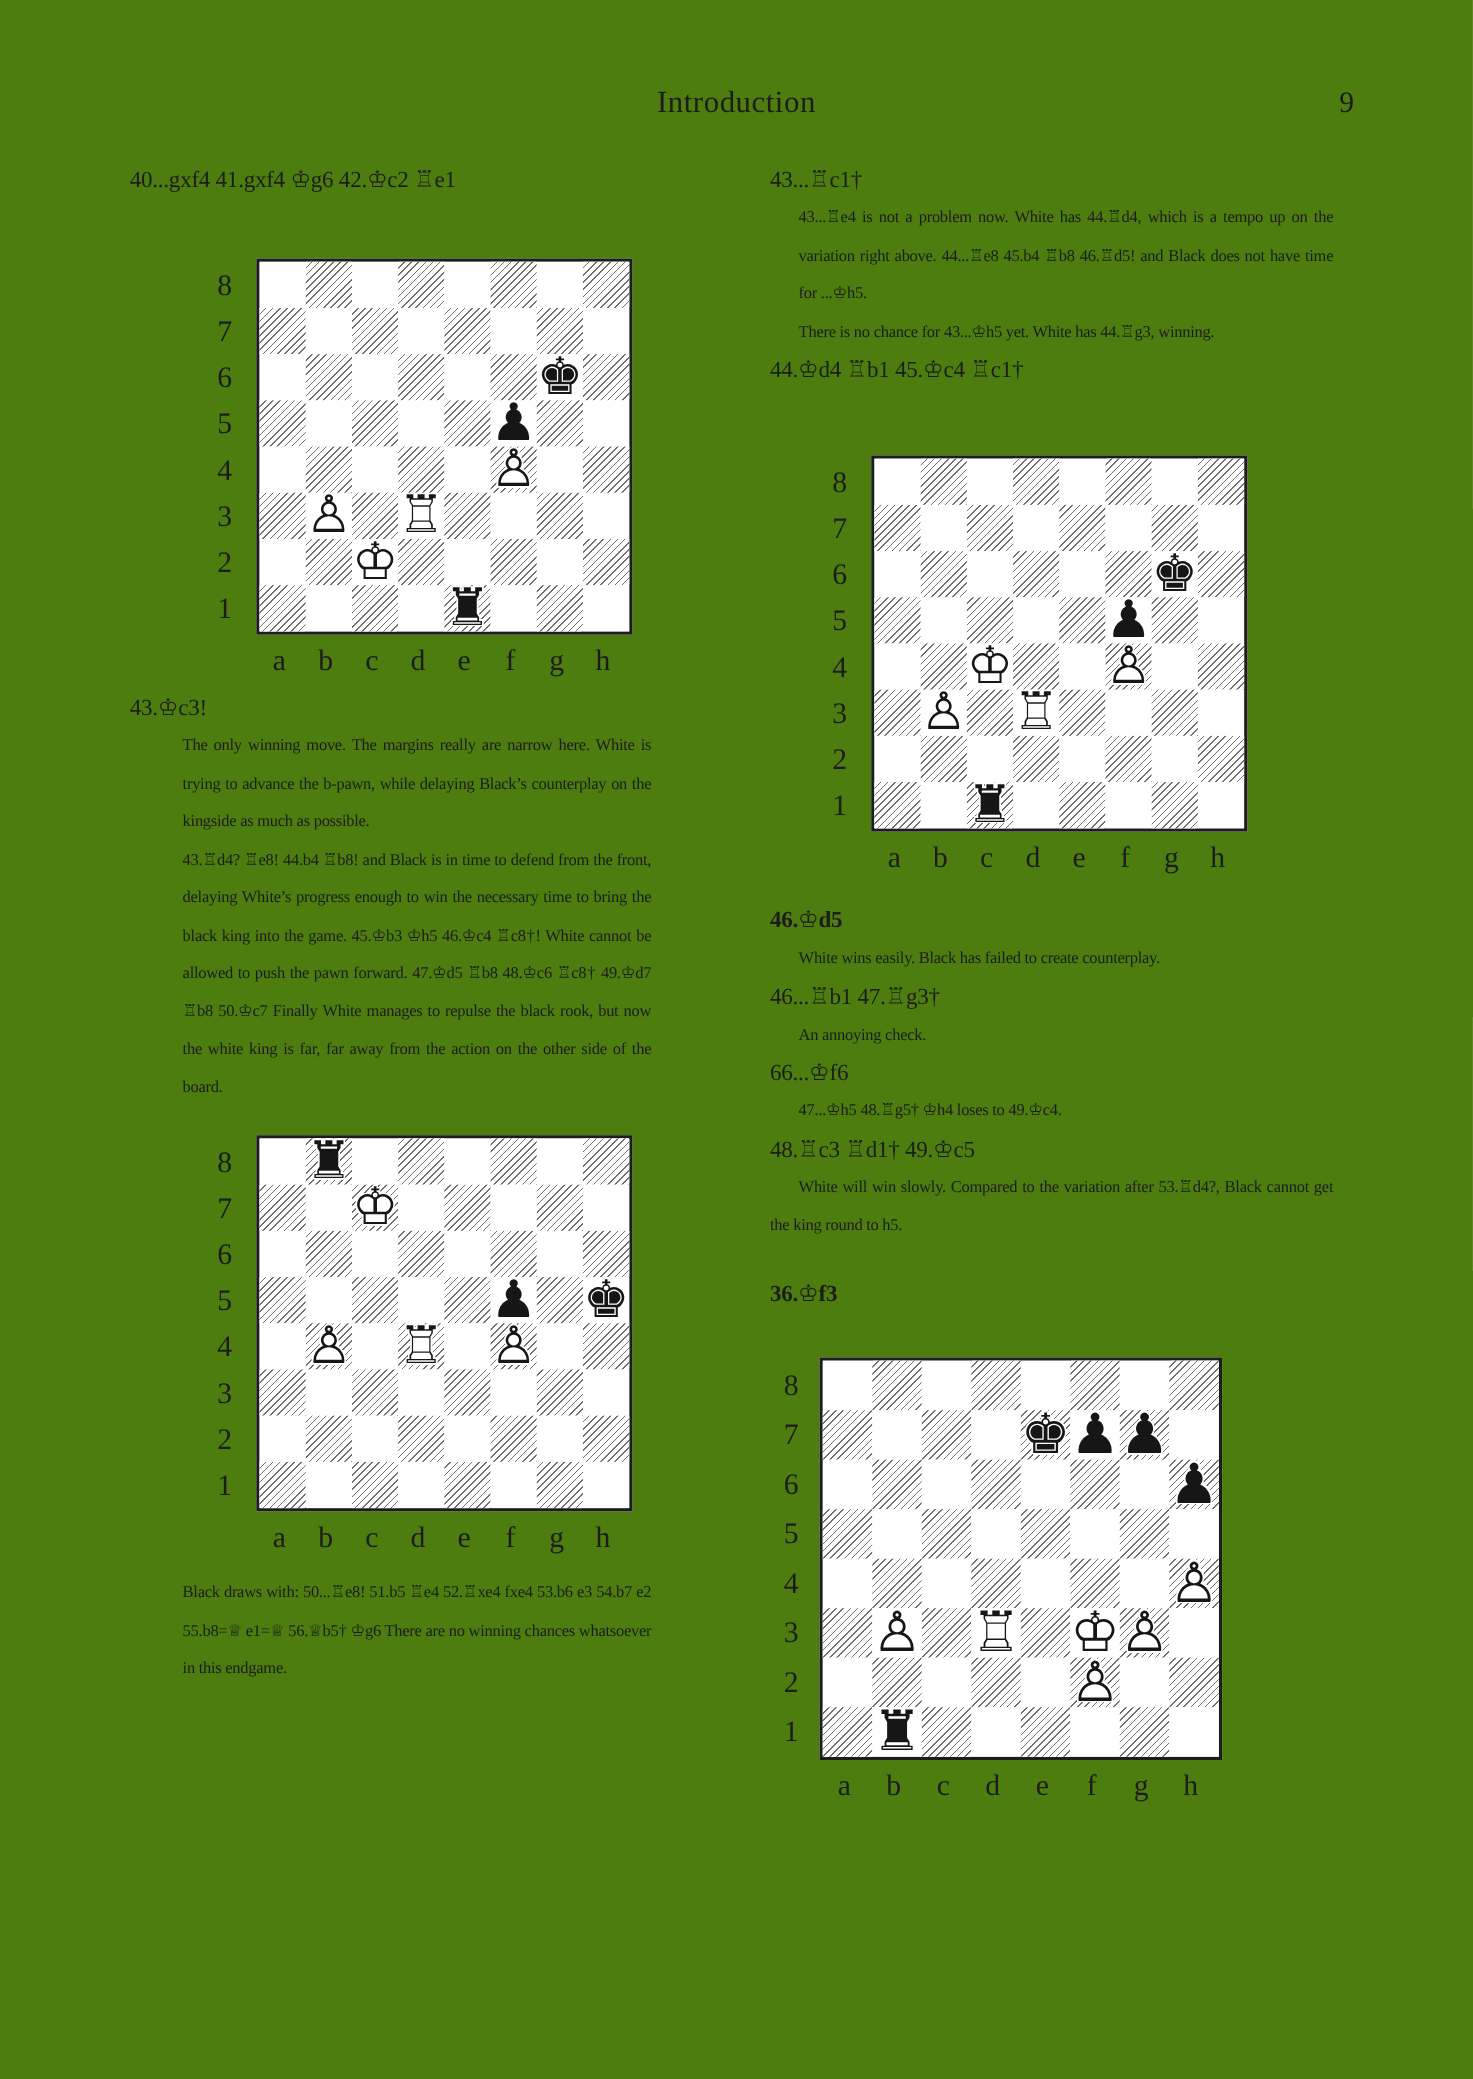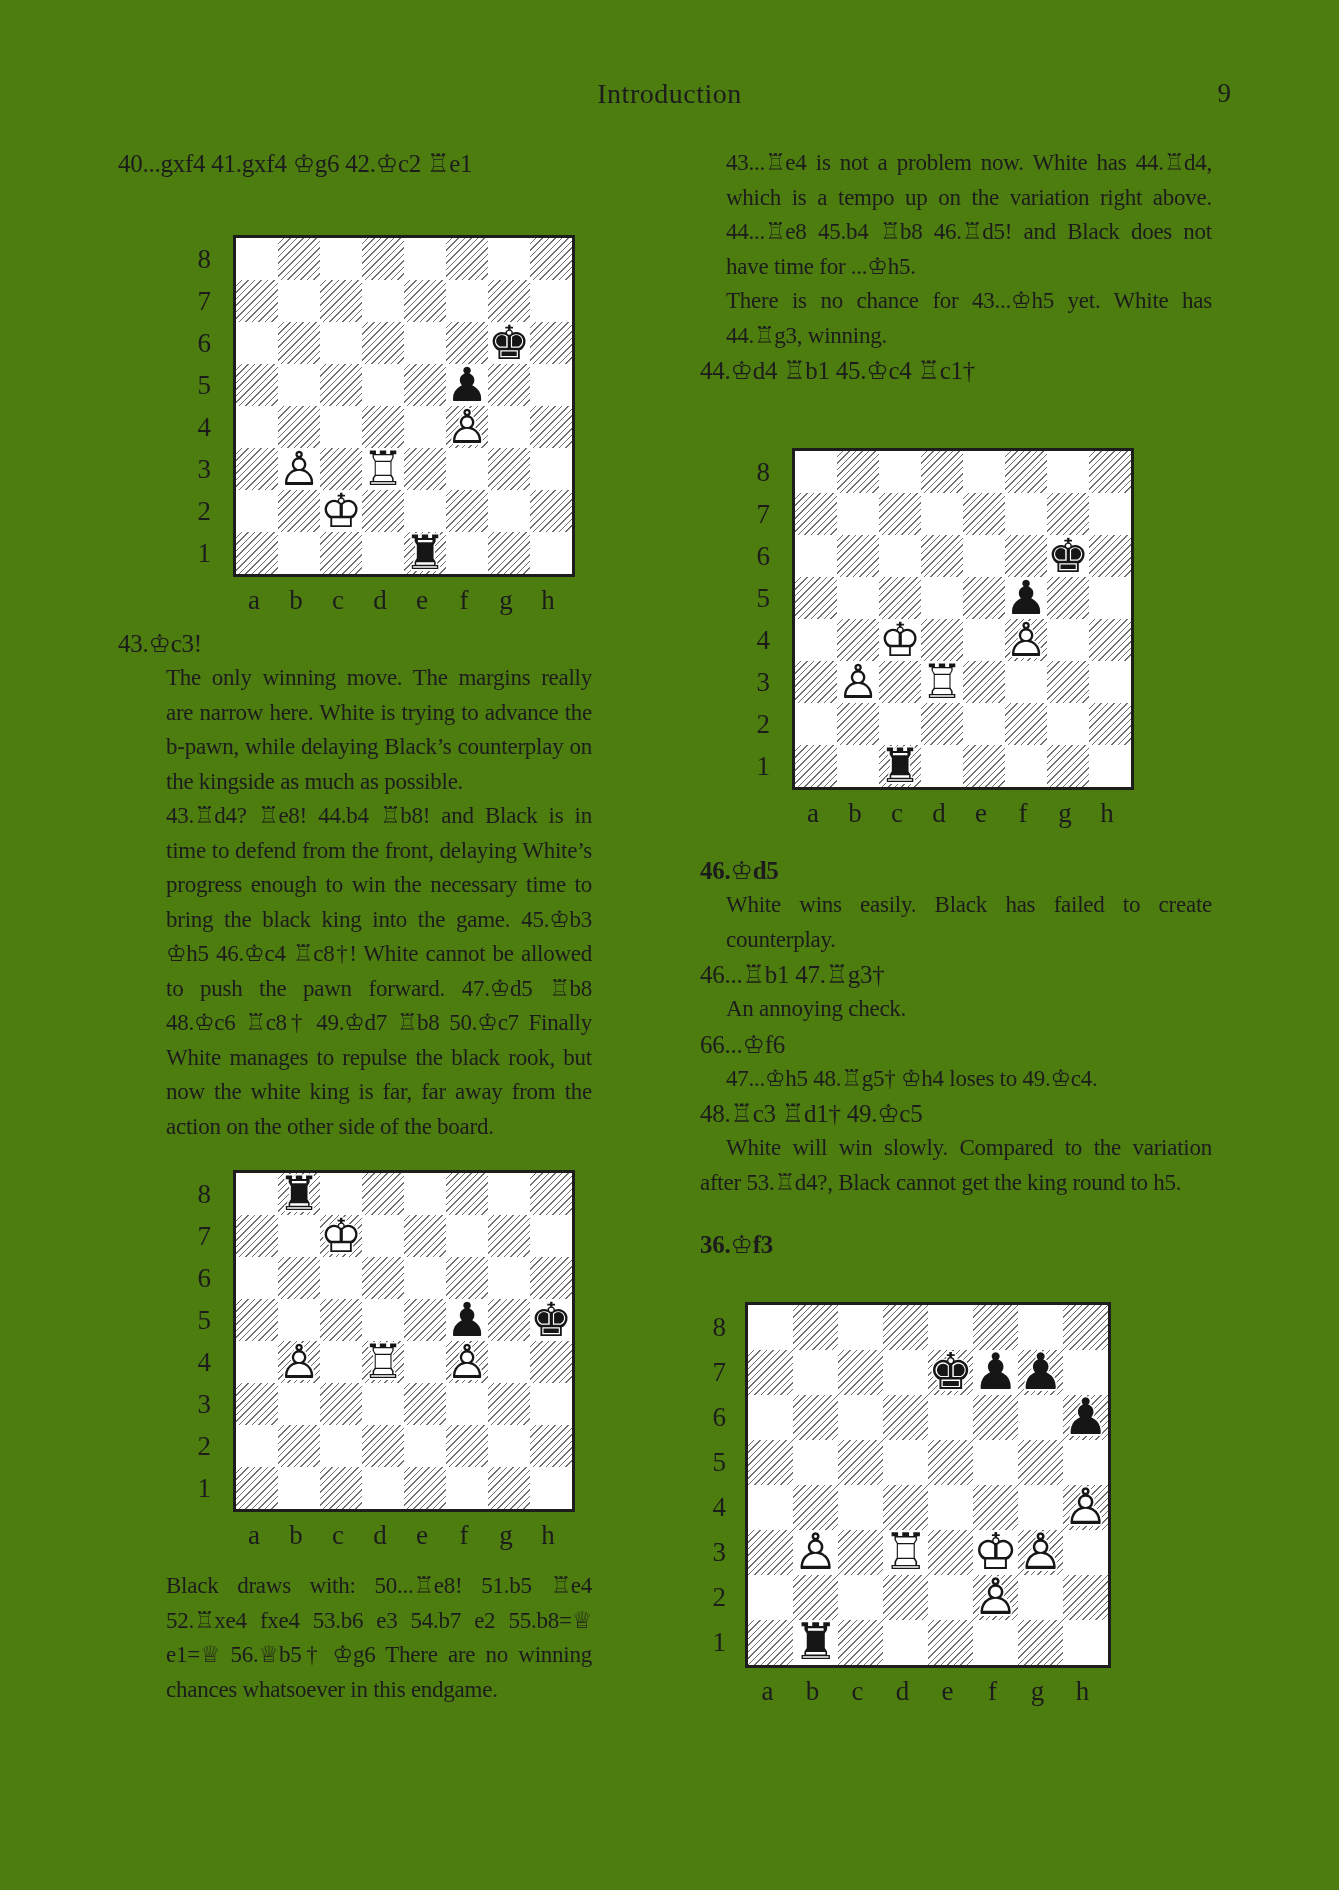--- a/index.html
+++ b/index.html
@@ -23,7 +23,7 @@
   .col-right{left:700px;width:512px;}
 
   .move-line{
-    font-size:25px;line-height:35px;letter-spacing:-.25px;
+    font-size:21px;line-height:35px;letter-spacing:-.25px;
     white-space:nowrap;
   }
   .bold{font-weight:bold;}

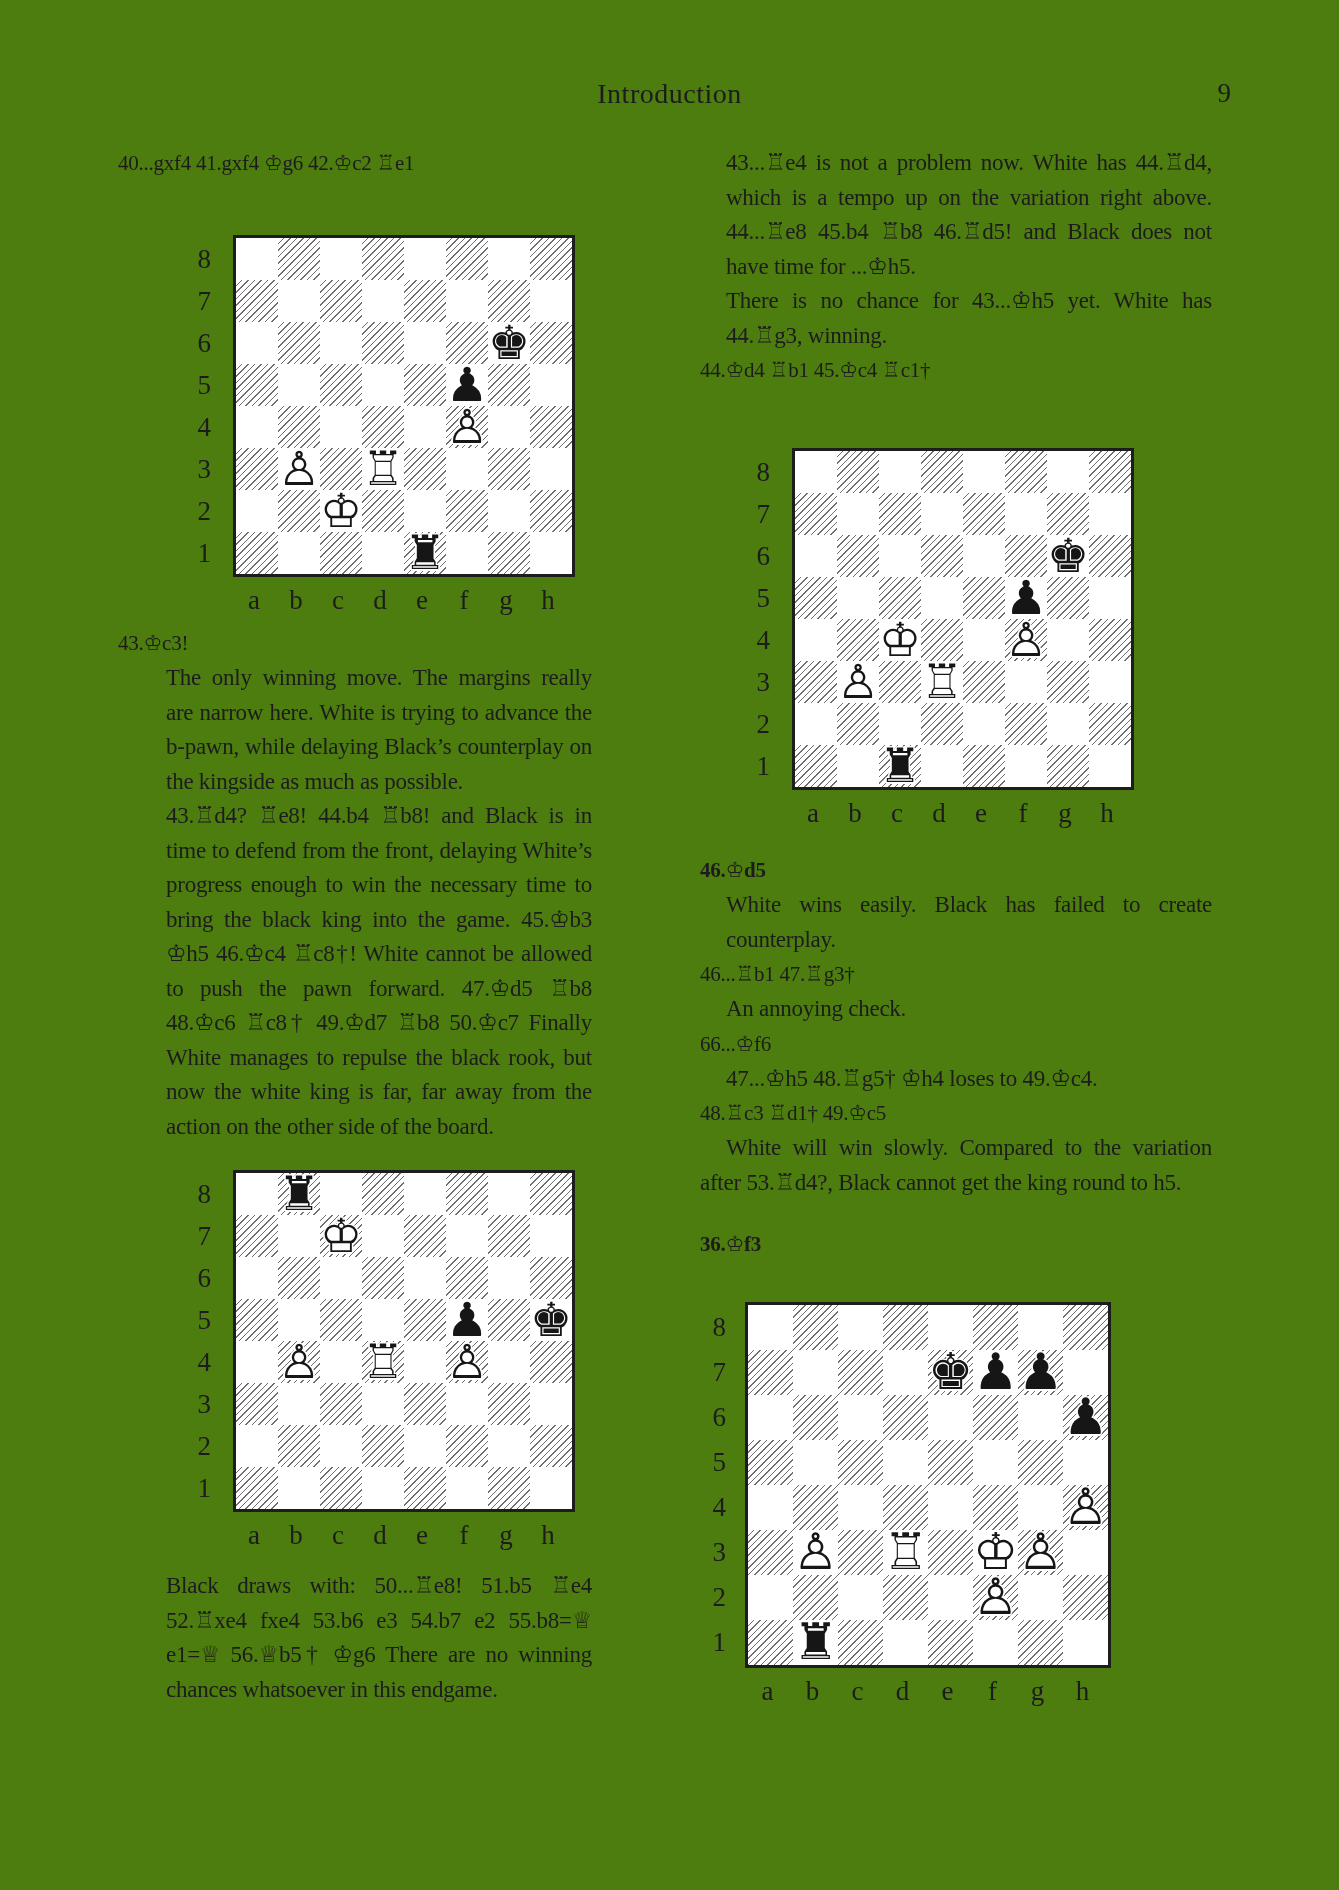--- a/index.html
+++ b/index.html
@@ -316,6 +316,7 @@
   </div>
 
   <div class="col col-right">
+    <div class="move-line">43...♖c1†</div>
     <p class="para">43...♖e4 is not a problem now. White has 44.♖d4, which is a tempo up on the variation right above. 44...♖e8 45.b4 ♖b8 46.♖d5! and Black does not have time for ...♔h5.</p>
     <p class="para">There is no chance for 43...♔h5 yet. White has 44.♖g3, winning.</p>
     <div class="move-line">44.♔d4 ♖b1 45.♔c4 ♖c1†</div>

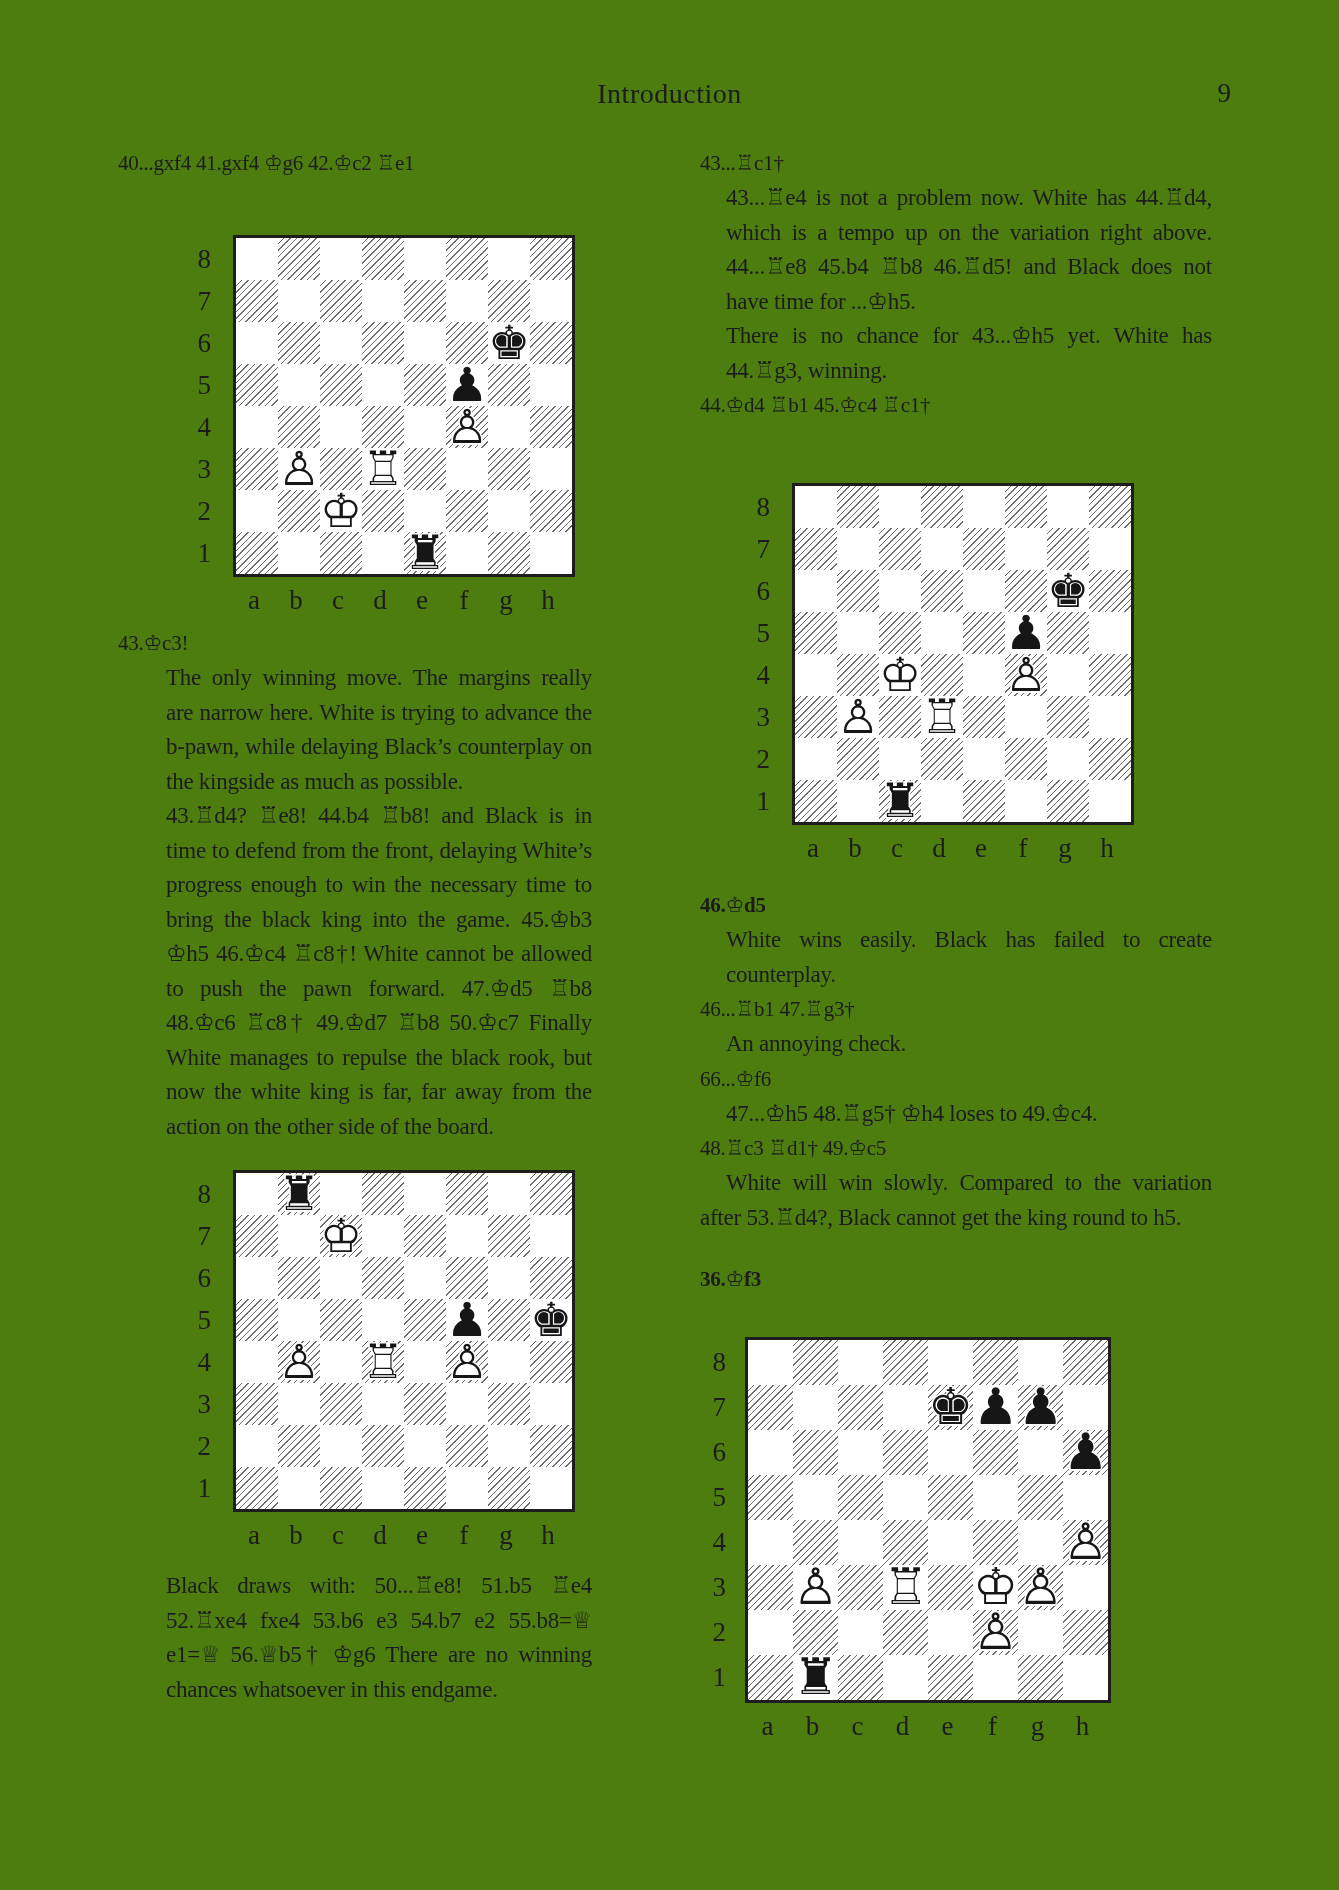--- a/index.html
+++ b/index.html
@@ -28,7 +28,7 @@
   }
   .bold{font-weight:bold;}
   .para{
-    font-size:23px;line-height:34.5px;letter-spacing:-.25px;
+    font-size:15px;line-height:34.5px;letter-spacing:-.25px;
     text-align:justify;margin:0;
   }
   .col-left .para{margin-left:48px;width:426px;}

